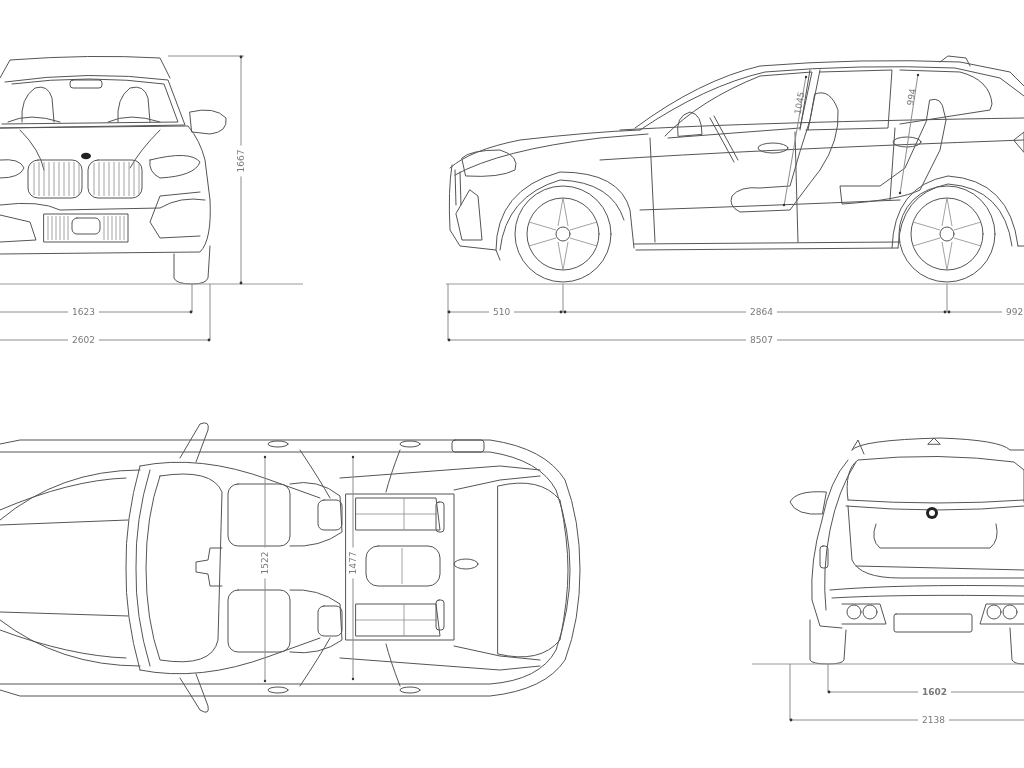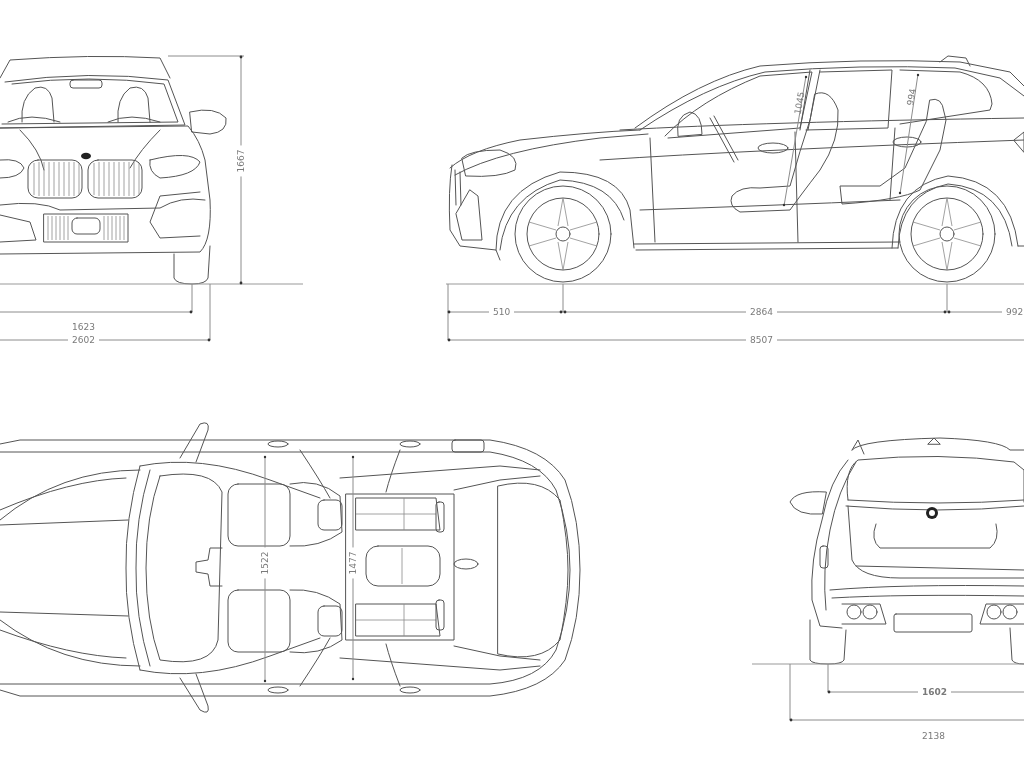--- a/index.html
+++ b/index.html
@@ -272,7 +272,7 @@
   </g>
 </svg>
 
-<span class="lbl" style="left:68px; top:322px;">1623</span>
+<span class="lbl" style="left:68px; top:307px;">1623</span>
 <span class="lbl" style="left:68px; top:335px;">2602</span>
 <span class="lbl vert" style="left:226px; top:156px;">1667</span>
 

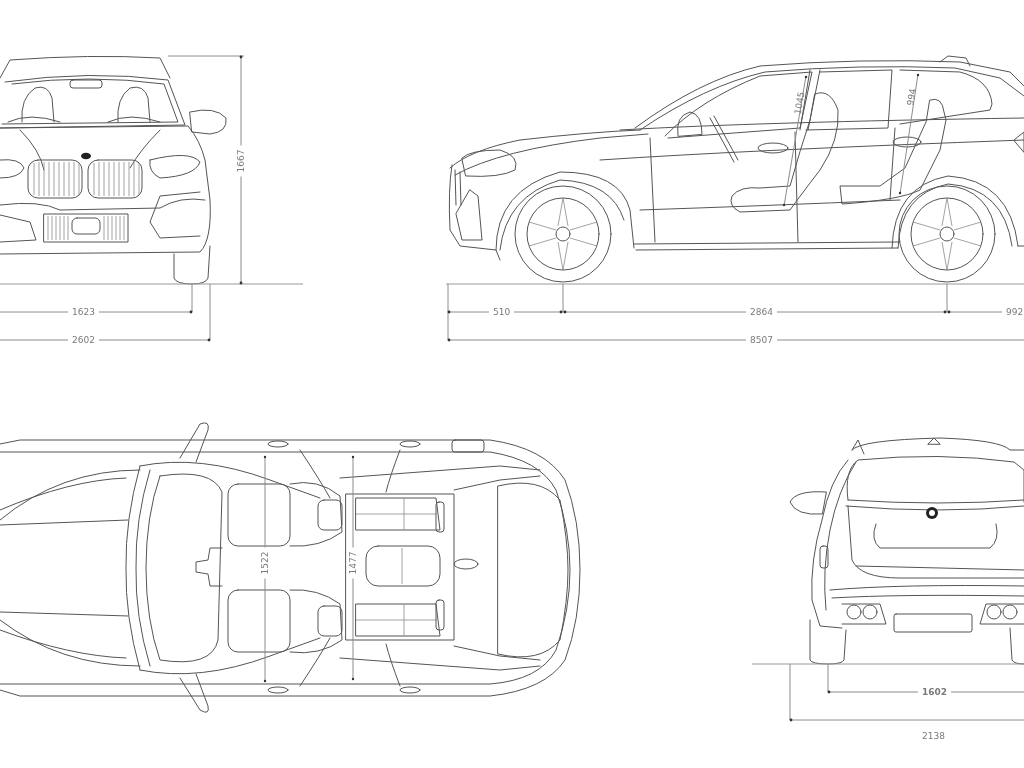--- a/index.html
+++ b/index.html
@@ -287,6 +287,6 @@
 <span class="lbl vert" style="left:338px; top:558px;">1477</span>
 
 <span class="lbl" style="left:918px; top:687px;font-weight:bold;">1602</span>
-<span class="lbl" style="left:918px; top:715px;margin-top:16px;">2138</span>
+<span class="lbl" style="left:918px; top:715px;">2138</span>
 
 </body></html>

